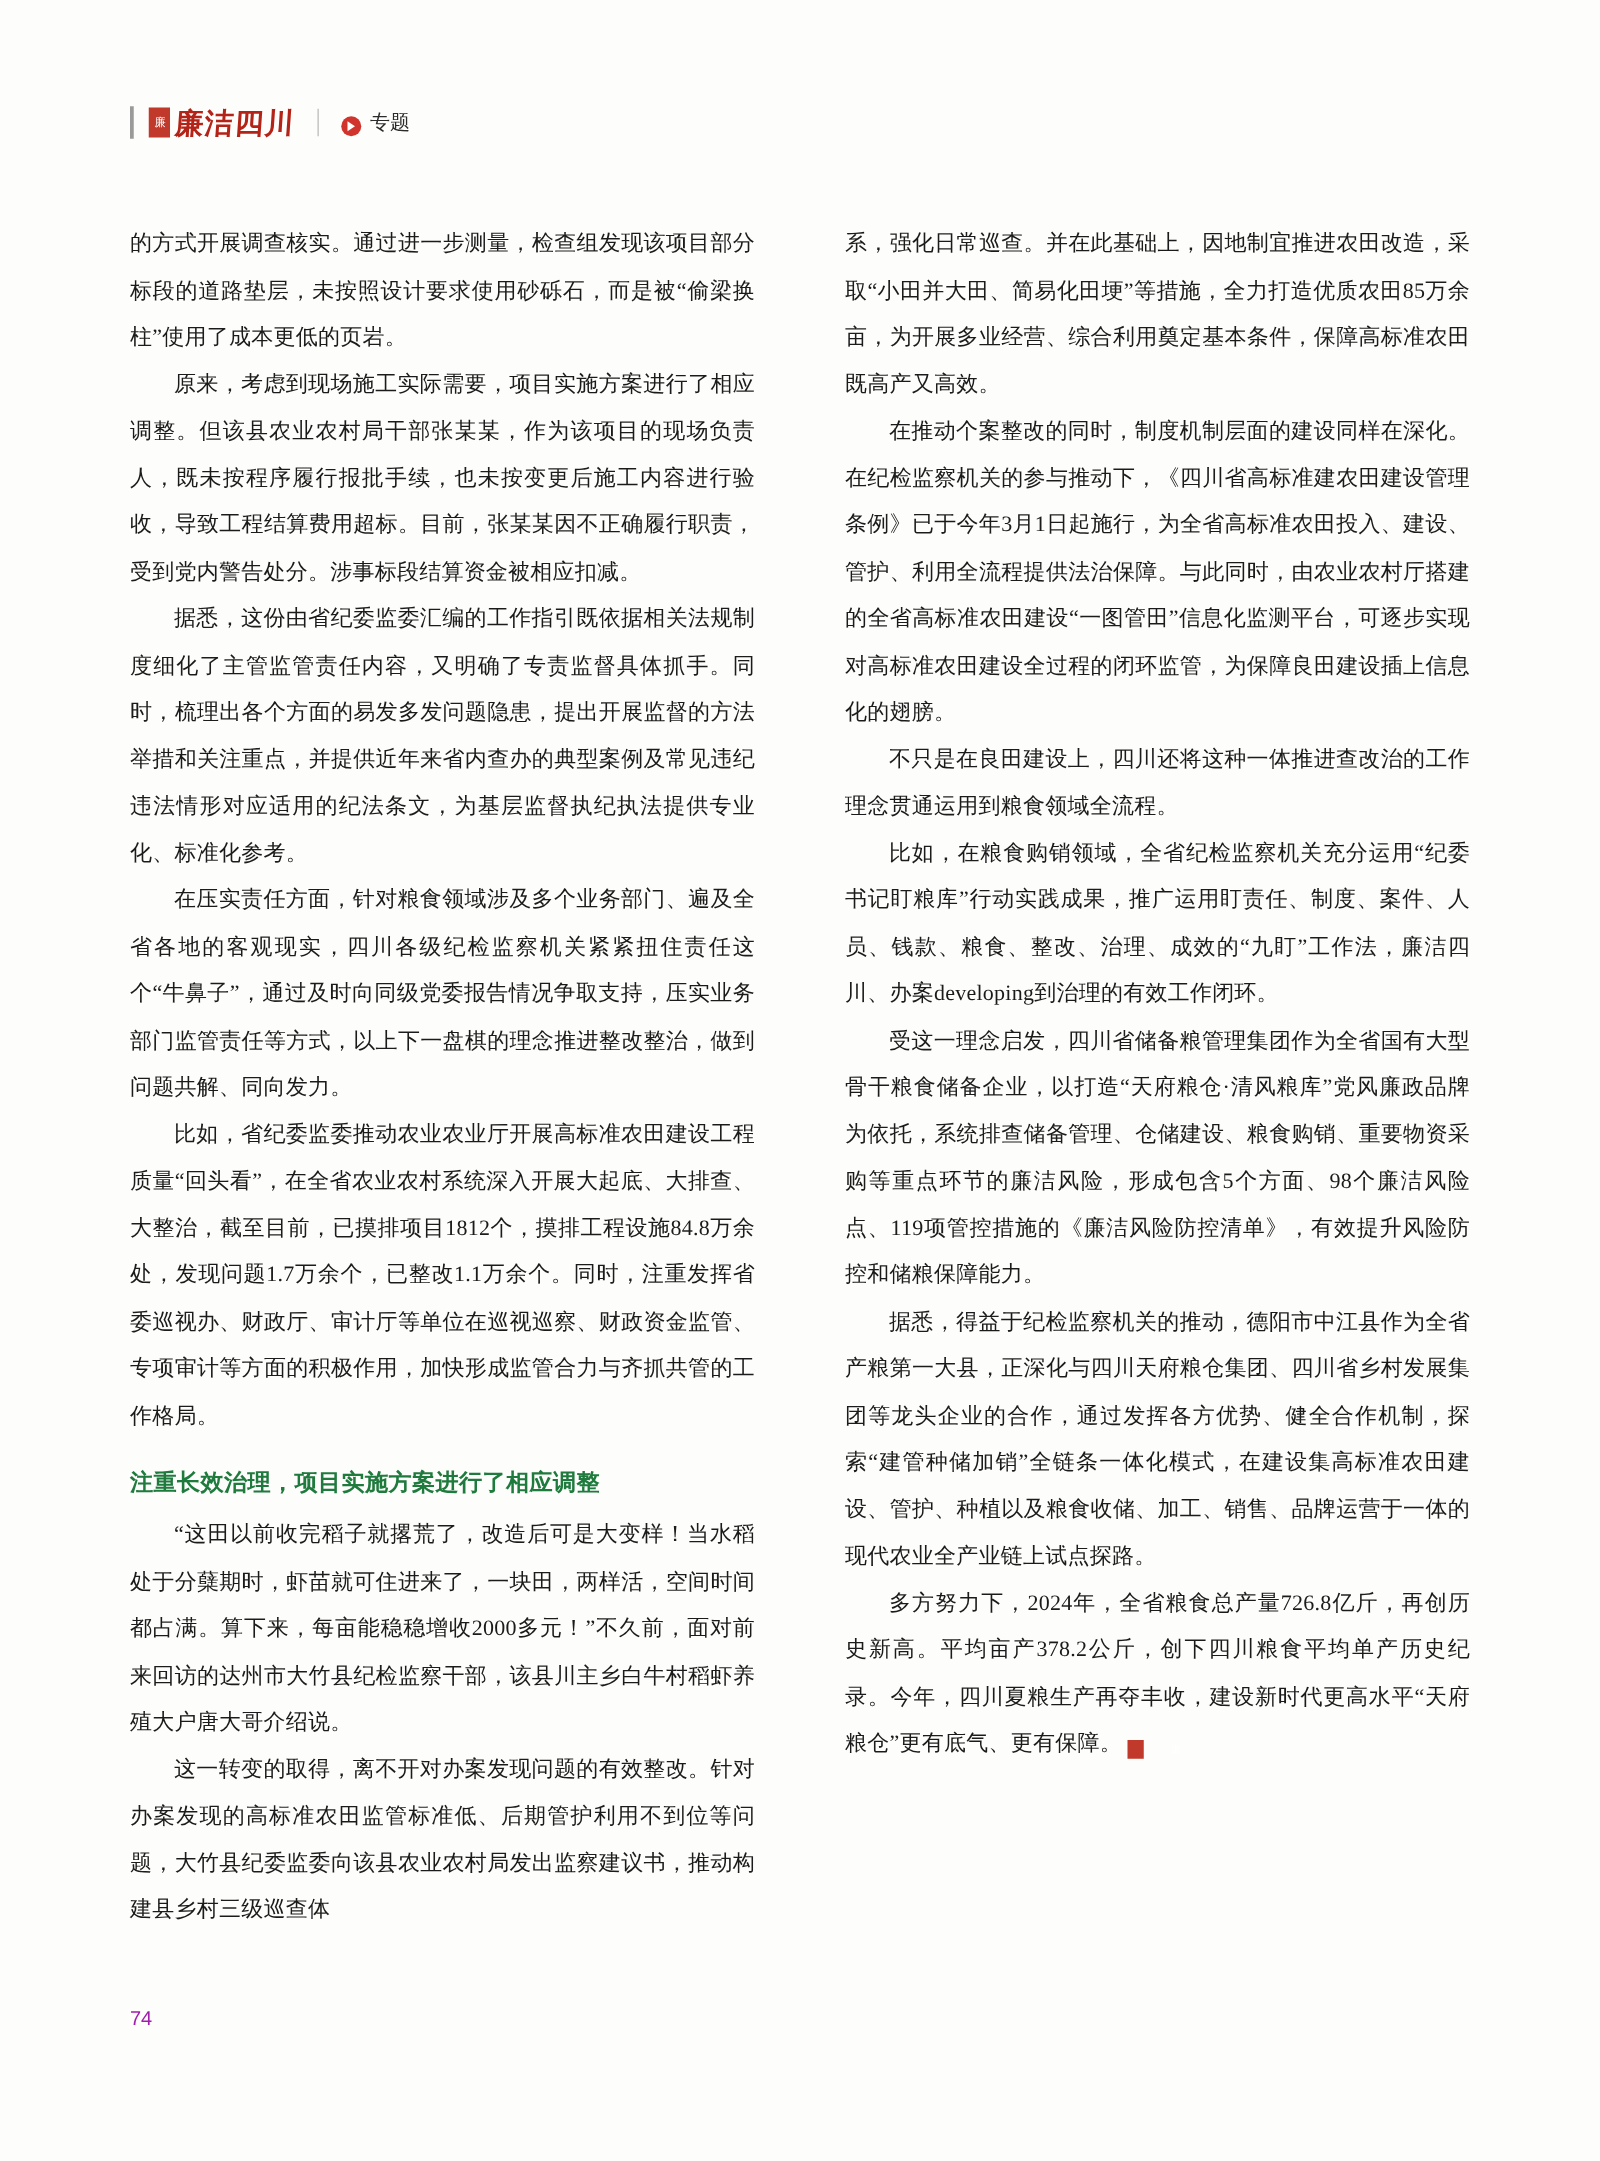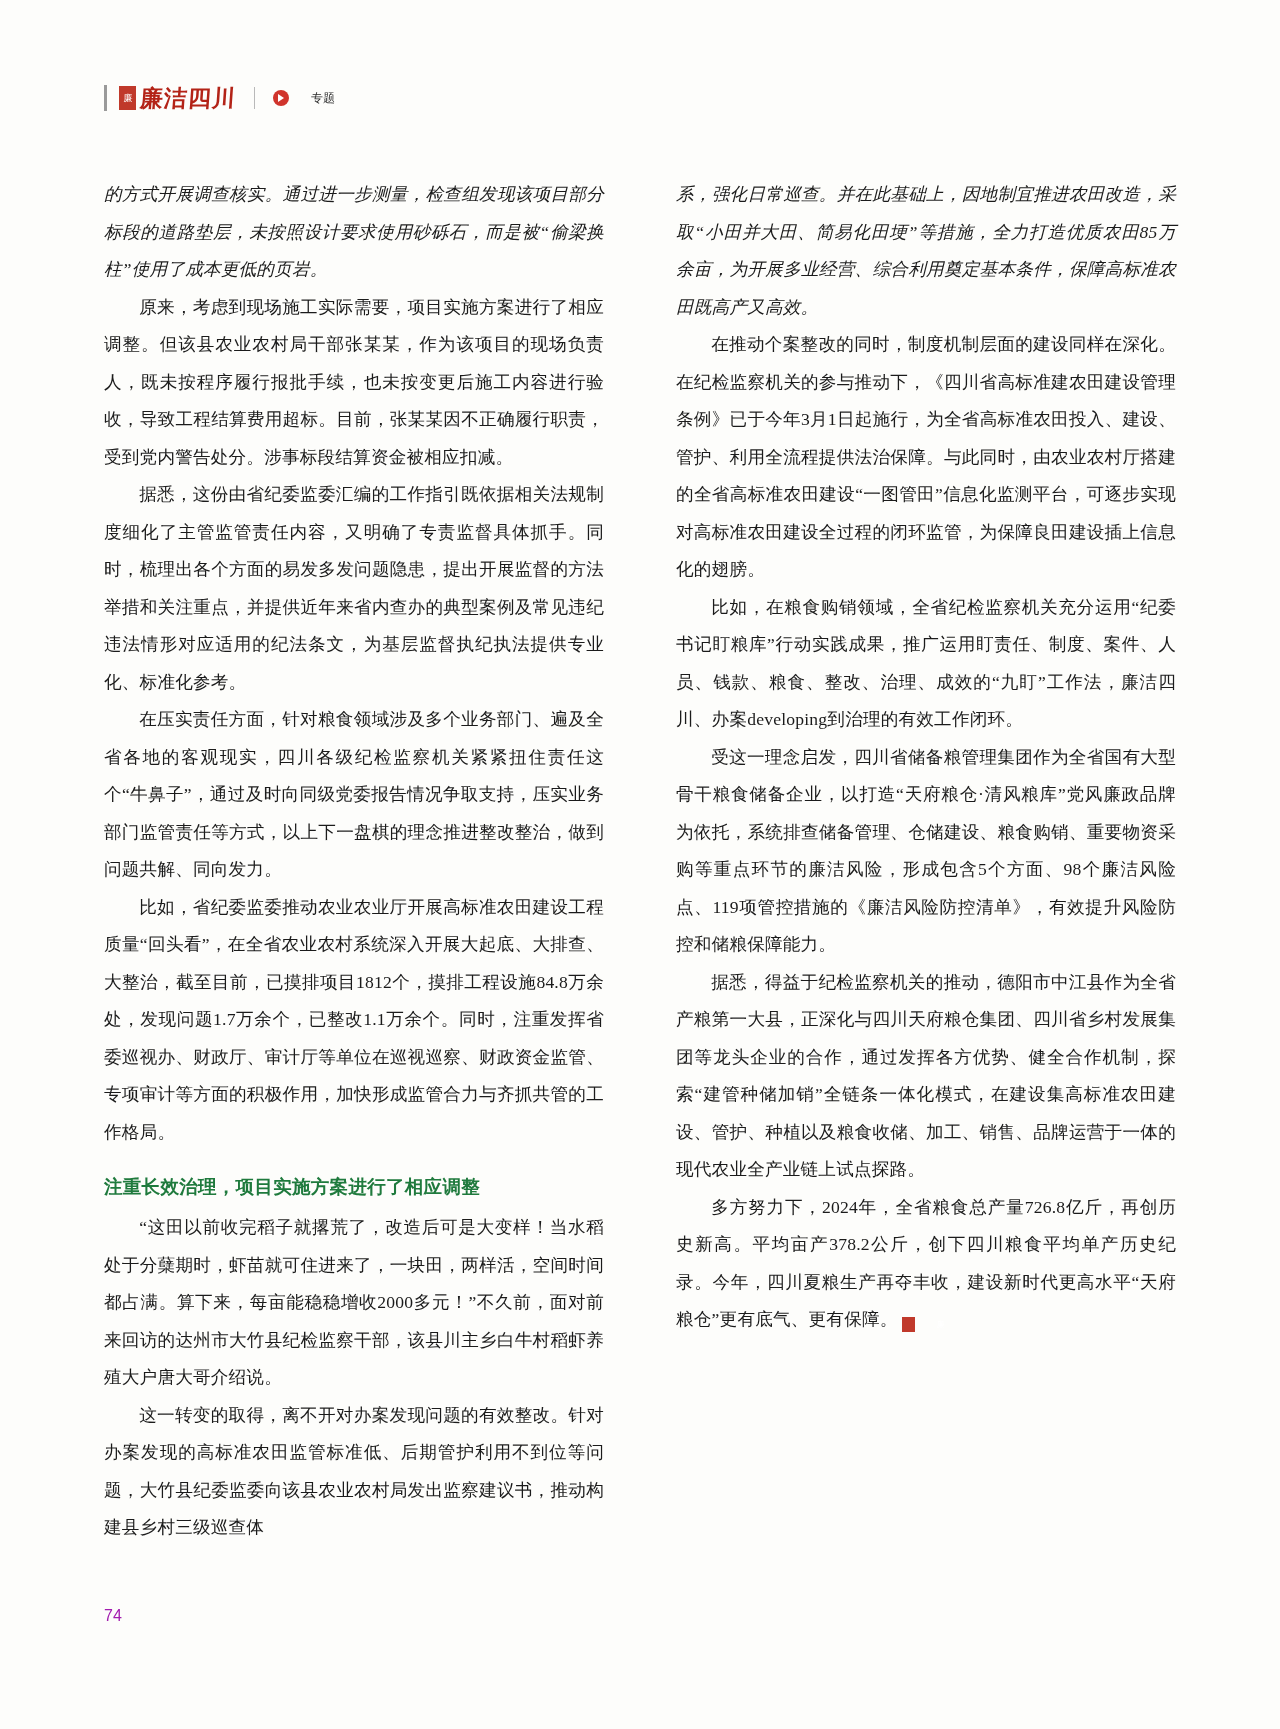--- a/index.html
+++ b/index.html
@@ -69,10 +69,10 @@
   }
   .section-tag {
     display: flex;
-    align-items: flex-start;
-    gap: 22px;
+    align-items: flex-end;
+    gap: 7px;
     font-family: "Liberation Sans", sans-serif;
-    font-size: 12px;
+    font-size: 16px;
     color: #2b2b2b;
   }
   .arrow-icon {

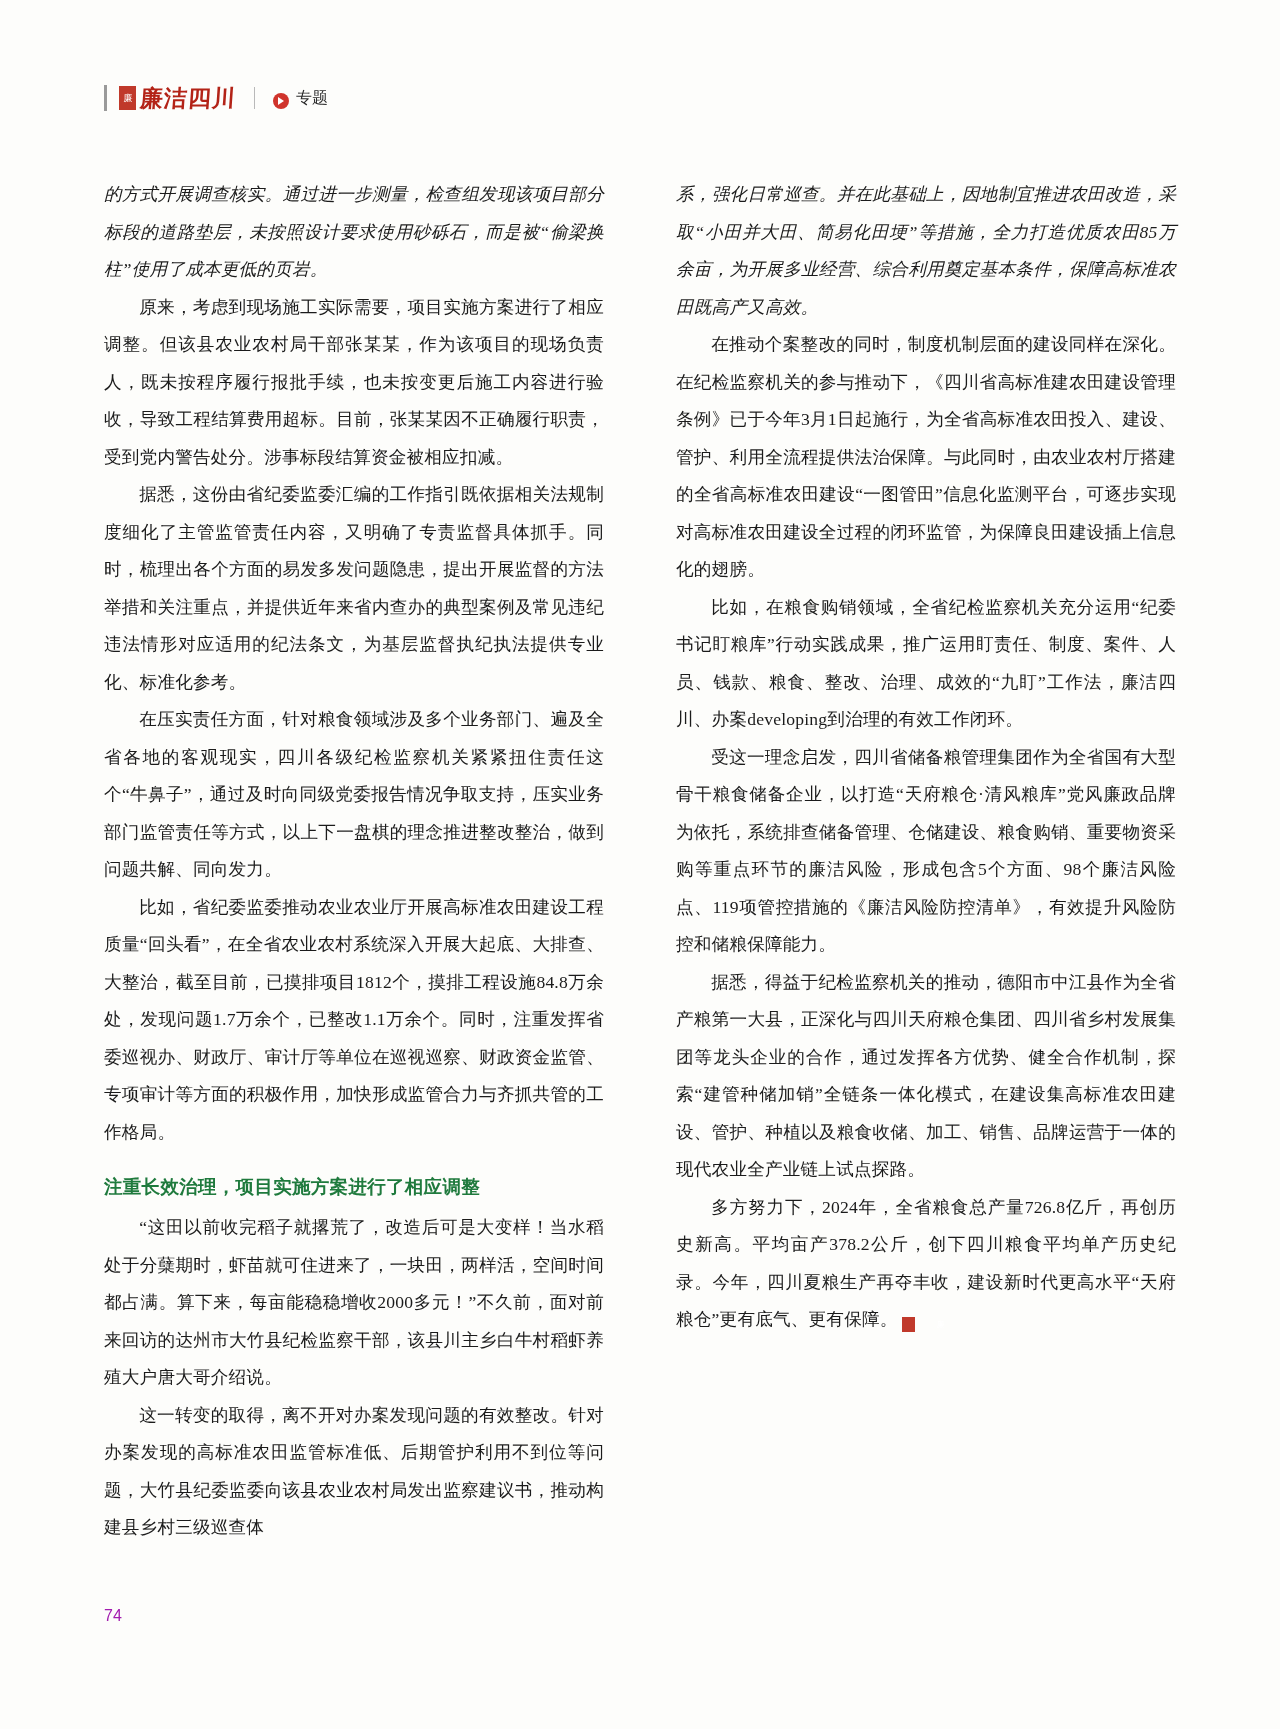--- a/index.html
+++ b/index.html
@@ -116,7 +116,6 @@
   }
   p.noindent {
     text-indent: 0;
-    font-style: italic;
   }
   h2.subhead {
     margin: 18px 0 4px 0;

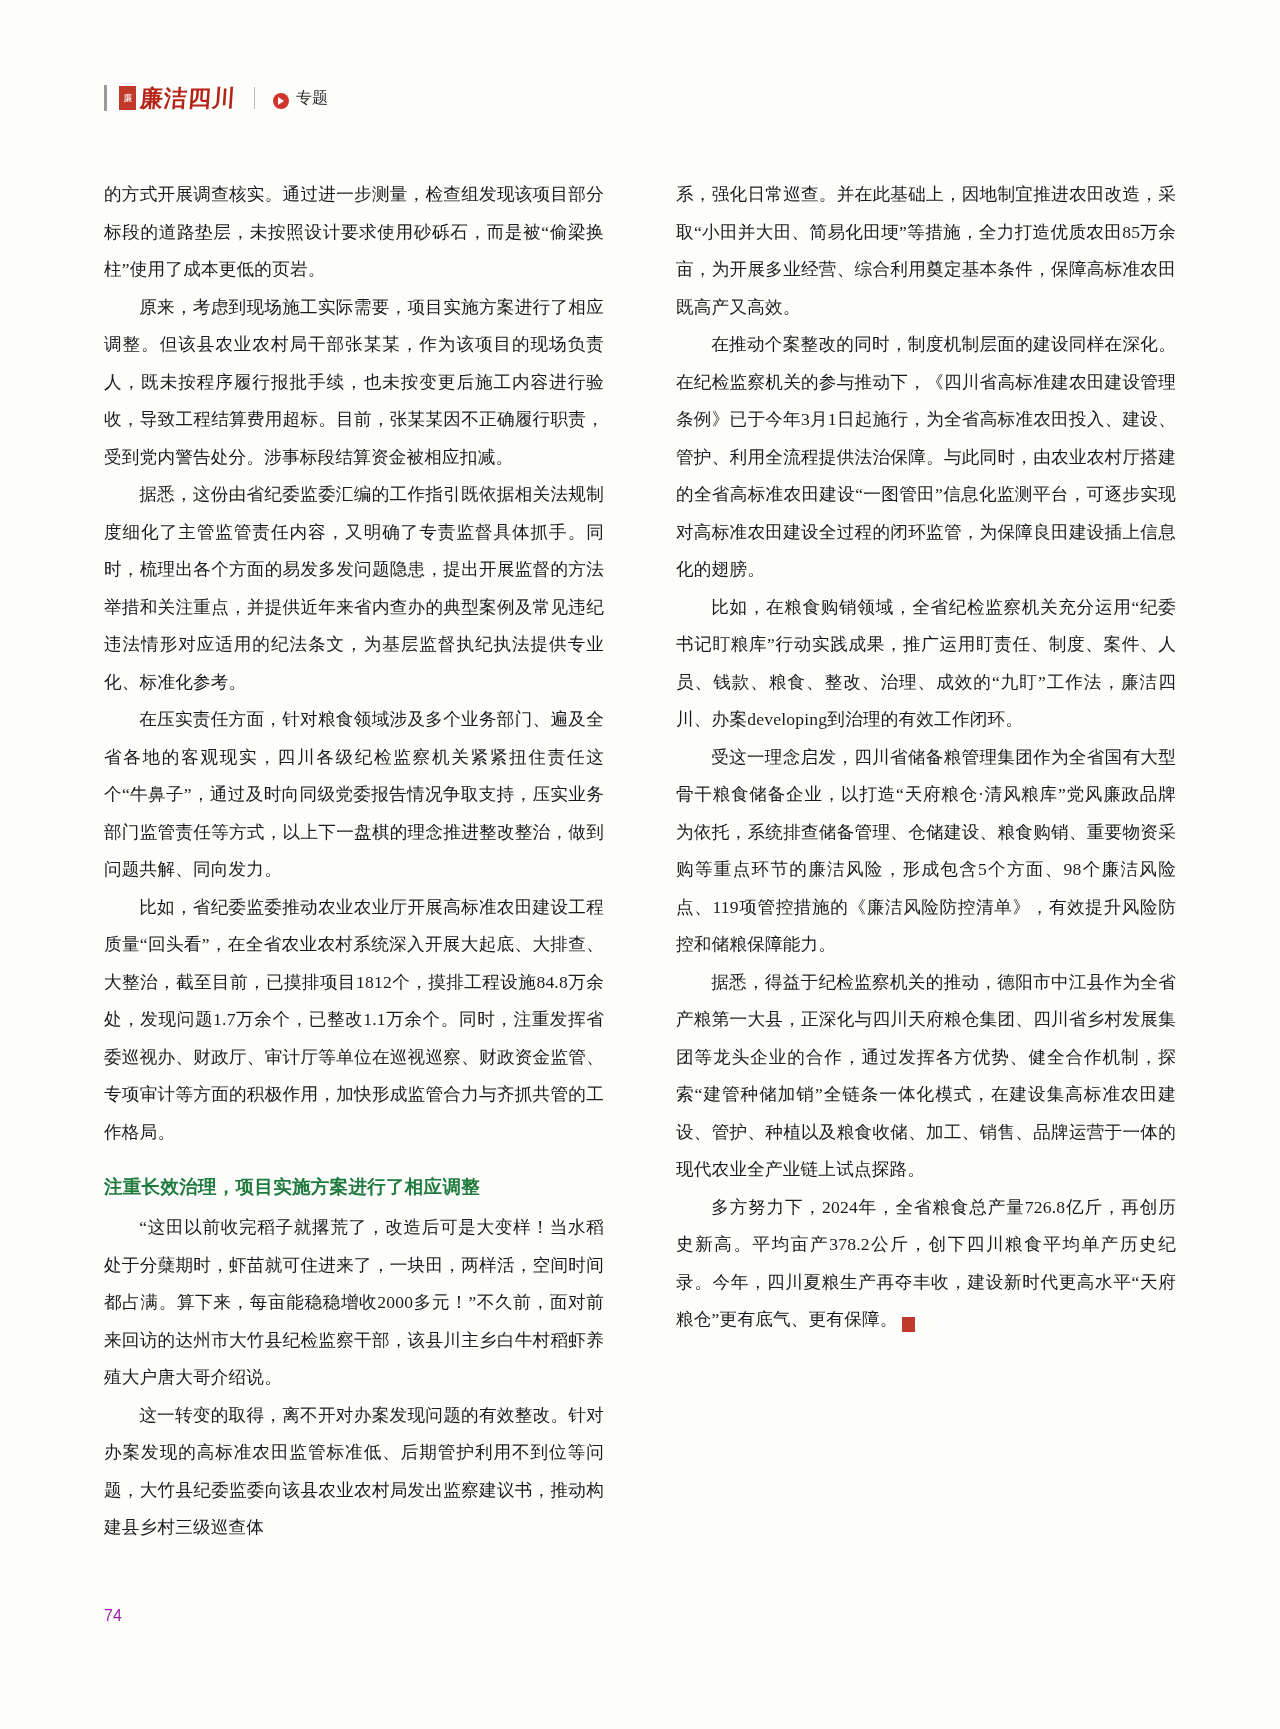--- a/index.html
+++ b/index.html
@@ -184,6 +184,7 @@
     <div class="col">
       <p class="para noindent">系，强化日常巡查。并在此基础上，因地制宜推进农田改造，采取“小田并大田、简易化田埂”等措施，全力打造优质农田85万余亩，为开展多业经营、综合利用奠定基本条件，保障高标准农田既高产又高效。</p>
       <p class="para">在推动个案整改的同时，制度机制层面的建设同样在深化。在纪检监察机关的参与推动下，《四川省高标准建农田建设管理条例》已于今年3月1日起施行，为全省高标准农田投入、建设、管护、利用全流程提供法治保障。与此同时，由农业农村厅搭建的全省高标准农田建设“一图管田”信息化监测平台，可逐步实现对高标准农田建设全过程的闭环监管，为保障良田建设插上信息化的翅膀。</p>
+      <p class="para">不只是在良田建设上，四川还将这种一体推进查改治的工作理念贯通运用到粮食领域全流程。</p>
       <p class="para">比如，在粮食购销领域，全省纪检监察机关充分运用“纪委书记盯粮库”行动实践成果，推广运用盯责任、制度、案件、人员、钱款、粮食、整改、治理、成效的“九盯”工作法，廉洁四川、办案developing到治理的有效工作闭环。</p>
       <p class="para">受这一理念启发，四川省储备粮管理集团作为全省国有大型骨干粮食储备企业，以打造“天府粮仓·清风粮库”党风廉政品牌为依托，系统排查储备管理、仓储建设、粮食购销、重要物资采购等重点环节的廉洁风险，形成包含5个方面、98个廉洁风险点、119项管控措施的《廉洁风险防控清单》，有效提升风险防控和储粮保障能力。</p>
       <p class="para">据悉，得益于纪检监察机关的推动，德阳市中江县作为全省产粮第一大县，正深化与四川天府粮仓集团、四川省乡村发展集团等龙头企业的合作，通过发挥各方优势、健全合作机制，探索“建管种储加销”全链条一体化模式，在建设集高标准农田建设、管护、种植以及粮食收储、加工、销售、品牌运营于一体的现代农业全产业链上试点探路。</p>

